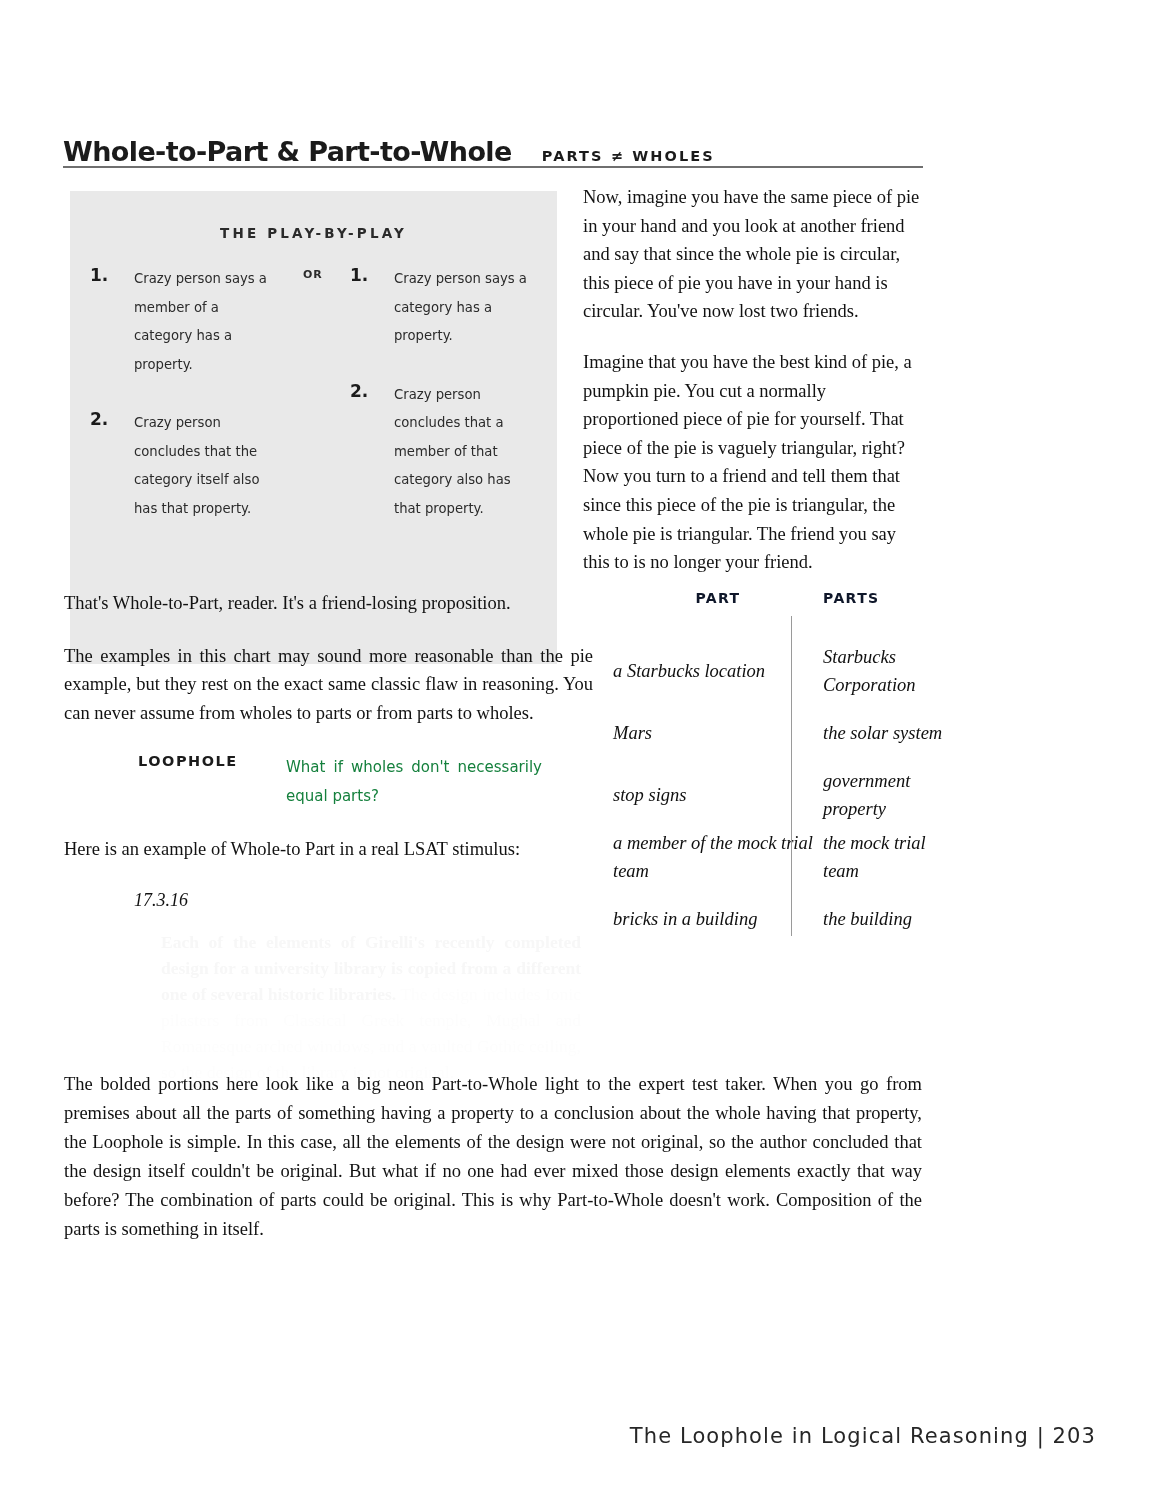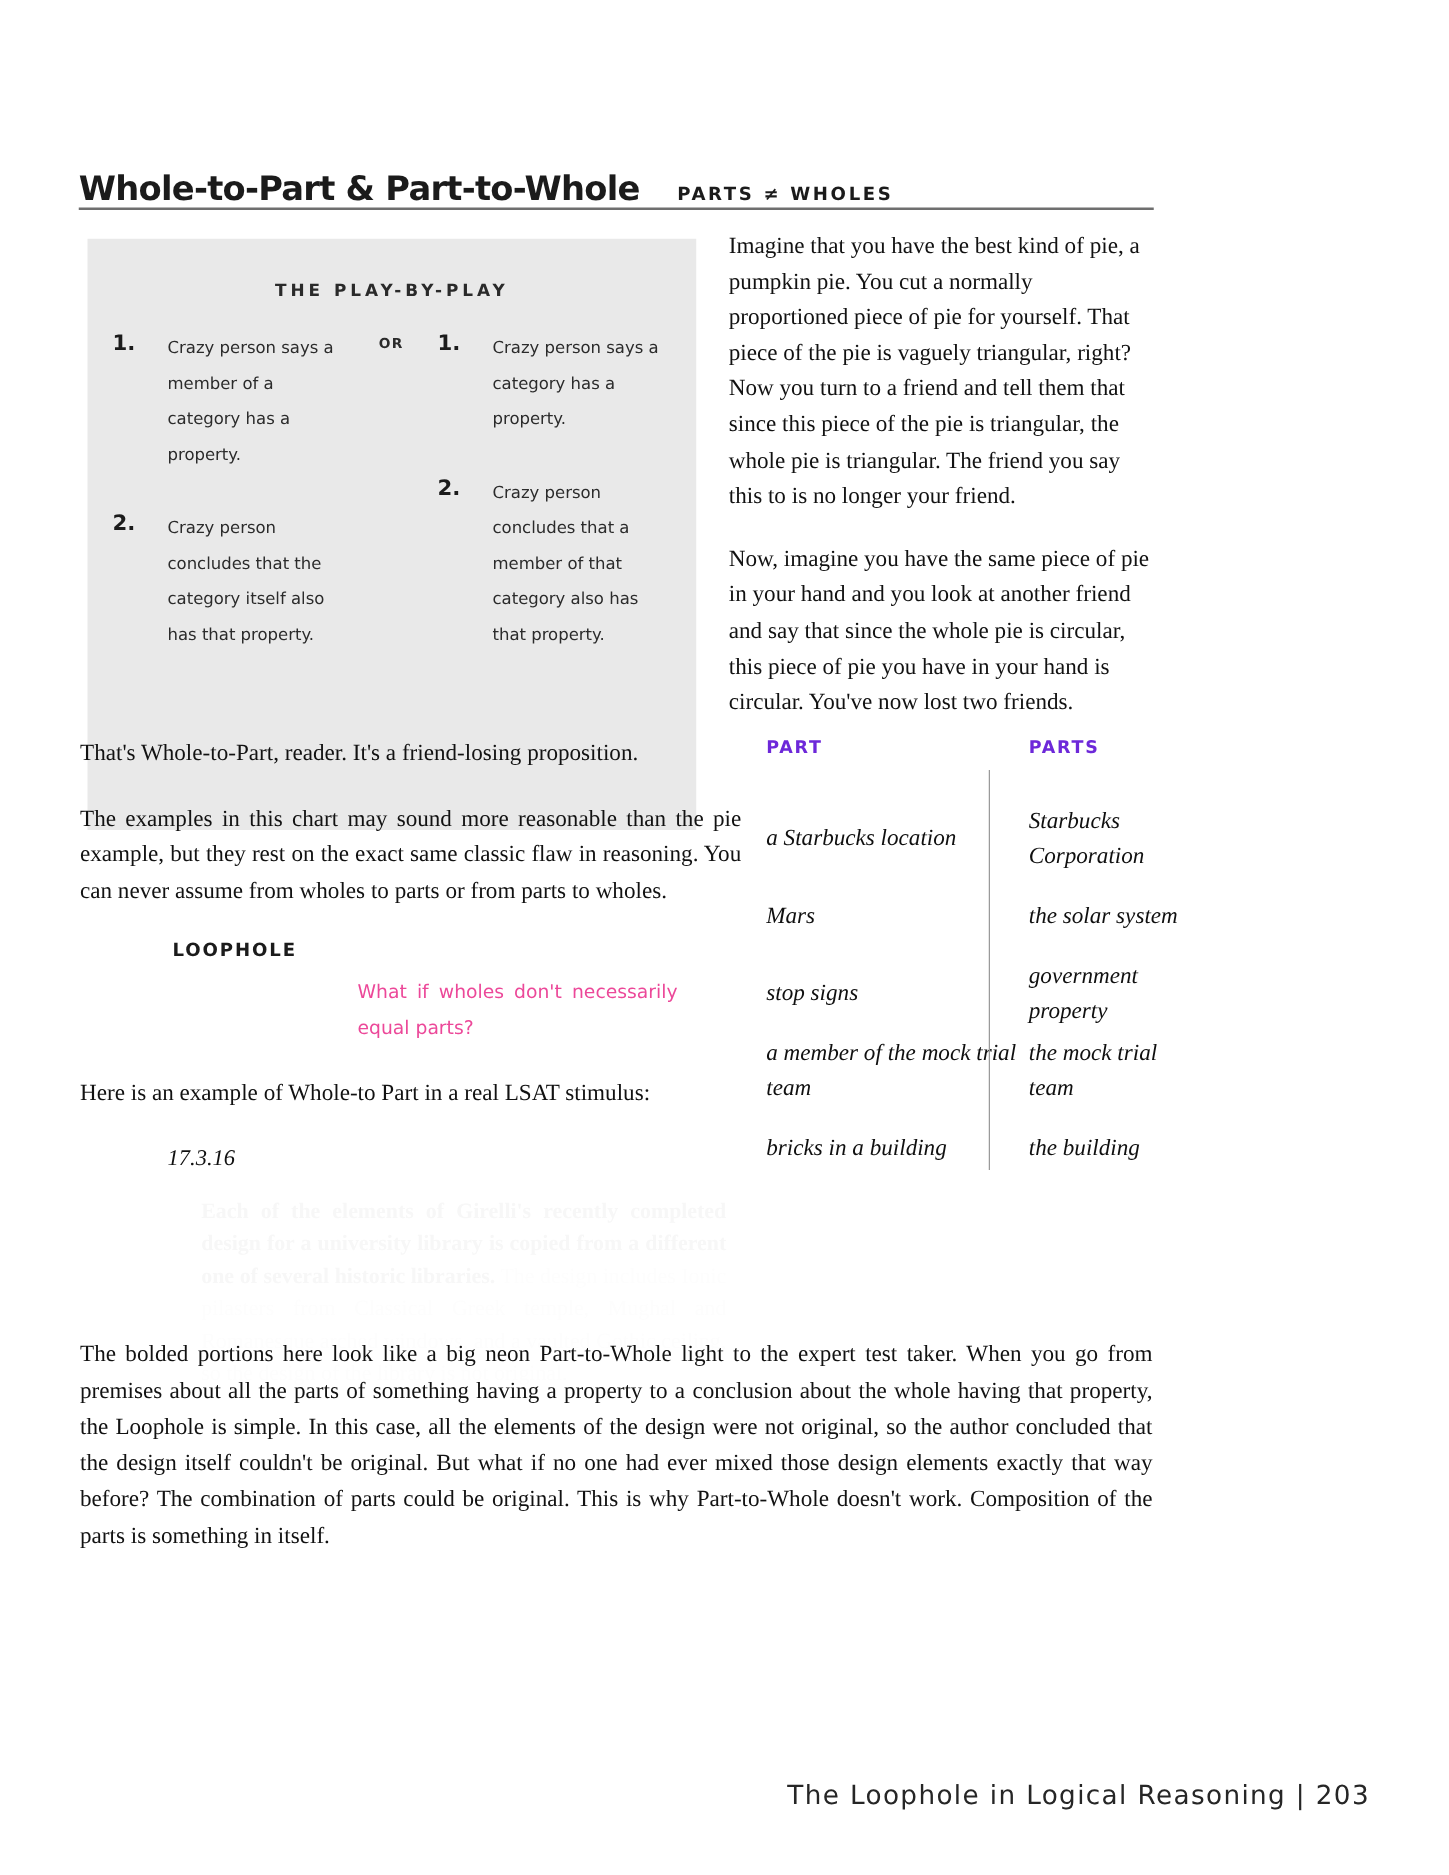--- a/index.html
+++ b/index.html
@@ -312,8 +312,8 @@
   </div>
 
   <div class="intro-col">
+    <p>Now, imagine you have the same piece of pie in your hand and you look at another friend and say that since the whole pie is circular, this piece of pie you have in your hand is circular. You've now lost two friends.</p>
     <p>Imagine that you have the best kind of pie, a pumpkin pie. You cut a normally proportioned piece of pie for yourself. That piece of the pie is vaguely triangular, right? Now you turn to a friend and tell them that since this piece of the pie is triangular, the whole pie is triangular. The friend you say this to is no longer your friend.</p>
-    <p>Now, imagine you have the same piece of pie in your hand and you look at another friend and say that since the whole pie is circular, this piece of pie you have in your hand is circular. You've now lost two friends.</p>
   </div>
 
   <div class="left-col">

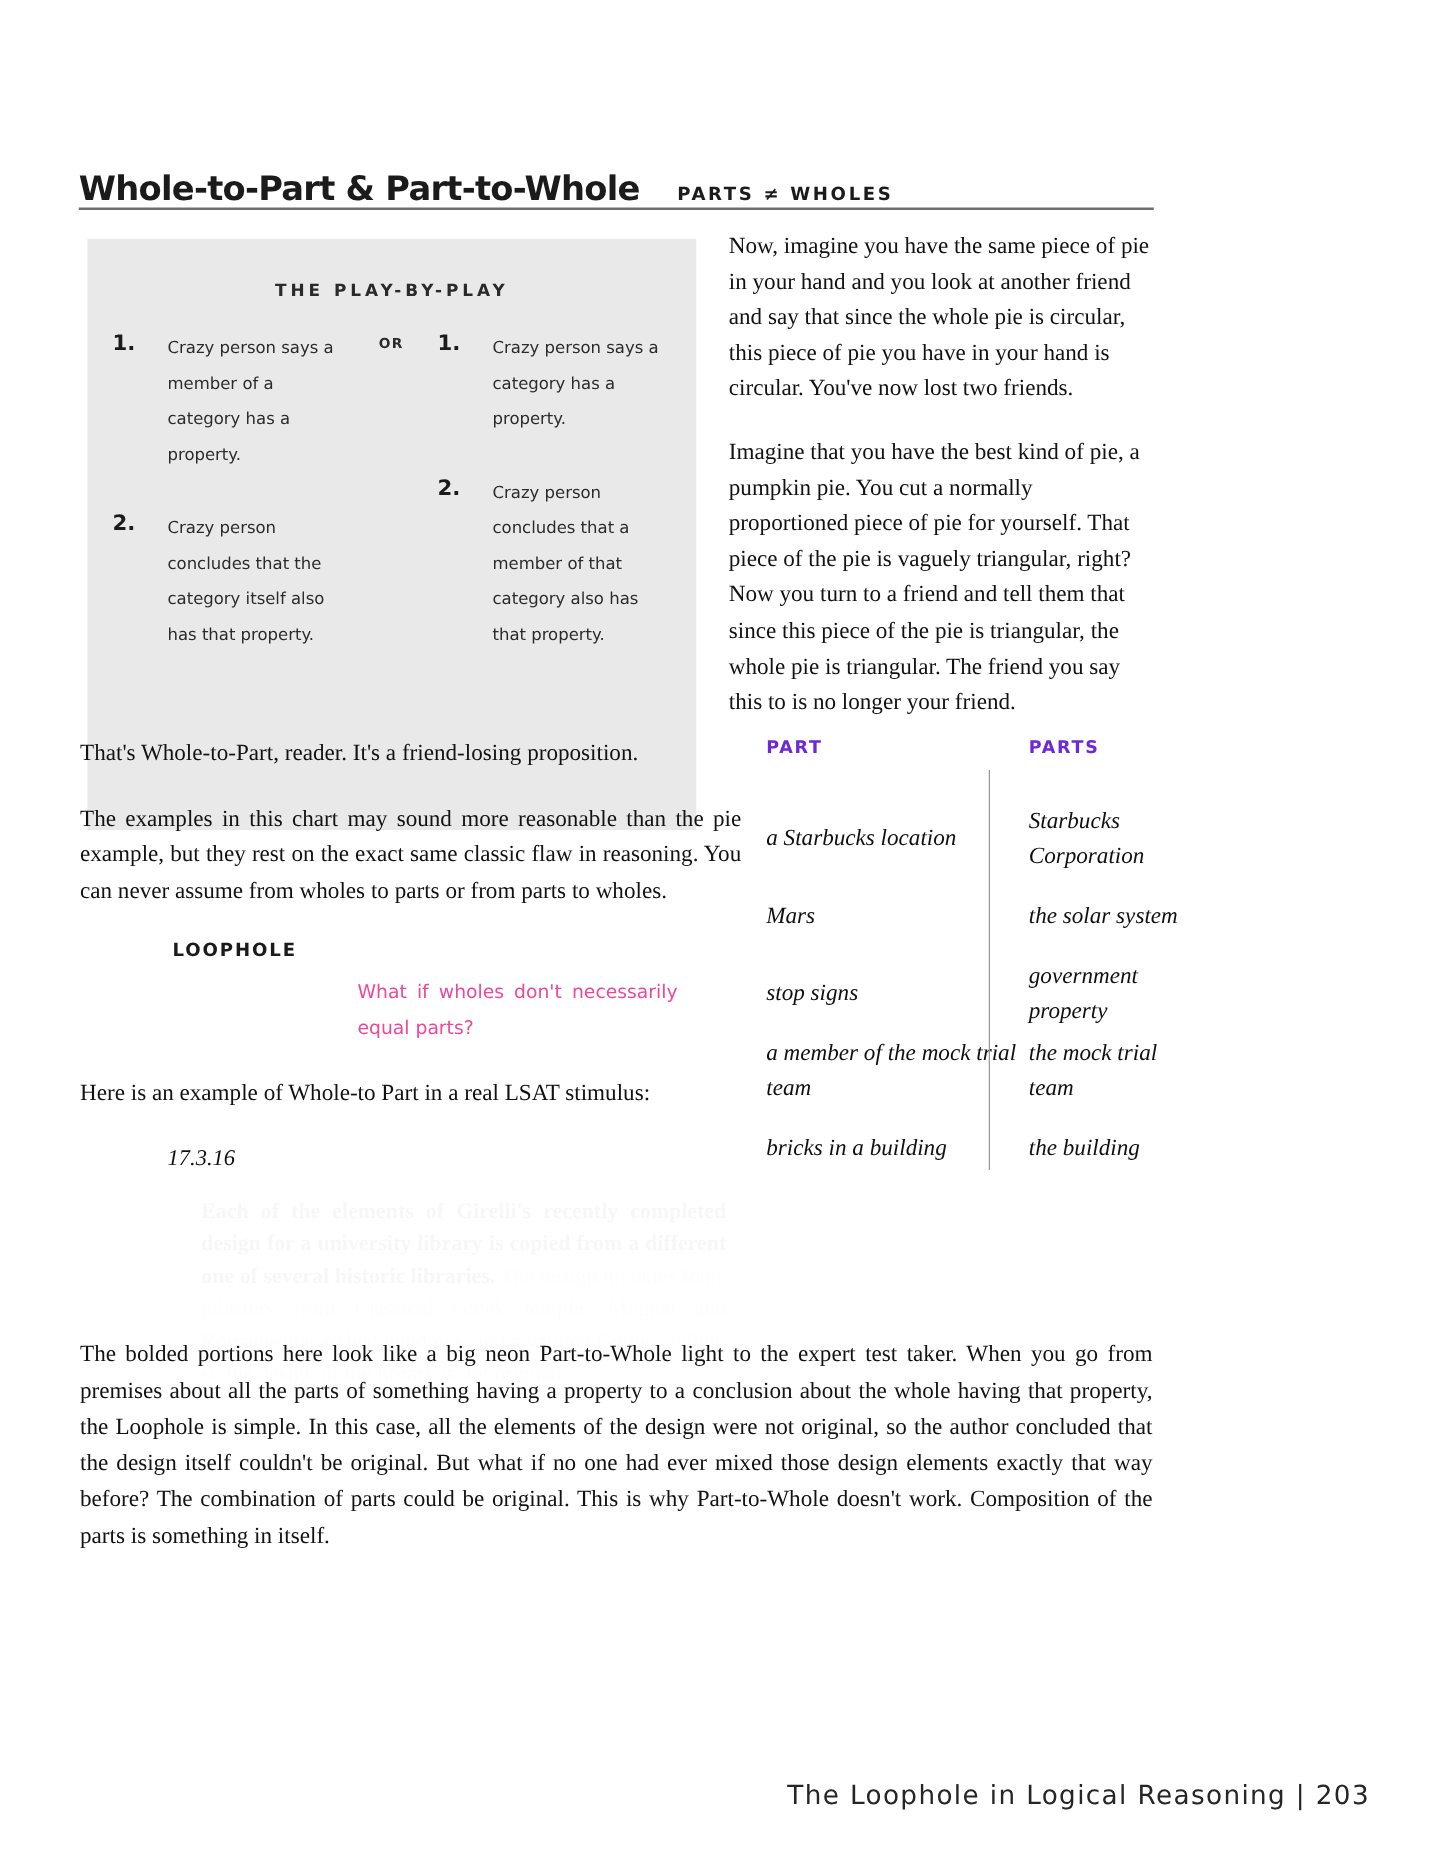--- a/index.html
+++ b/index.html
@@ -224,7 +224,8 @@
     font-size: 14px;
     font-weight: 700;
     letter-spacing: 1.4px;
-    color: #6d28d9;
+    color: #0f172a;
+    text-align: center;
   }
   .pw-head-cell.part { width: 210px; flex: 0 0 210px; }
   .pw-row {

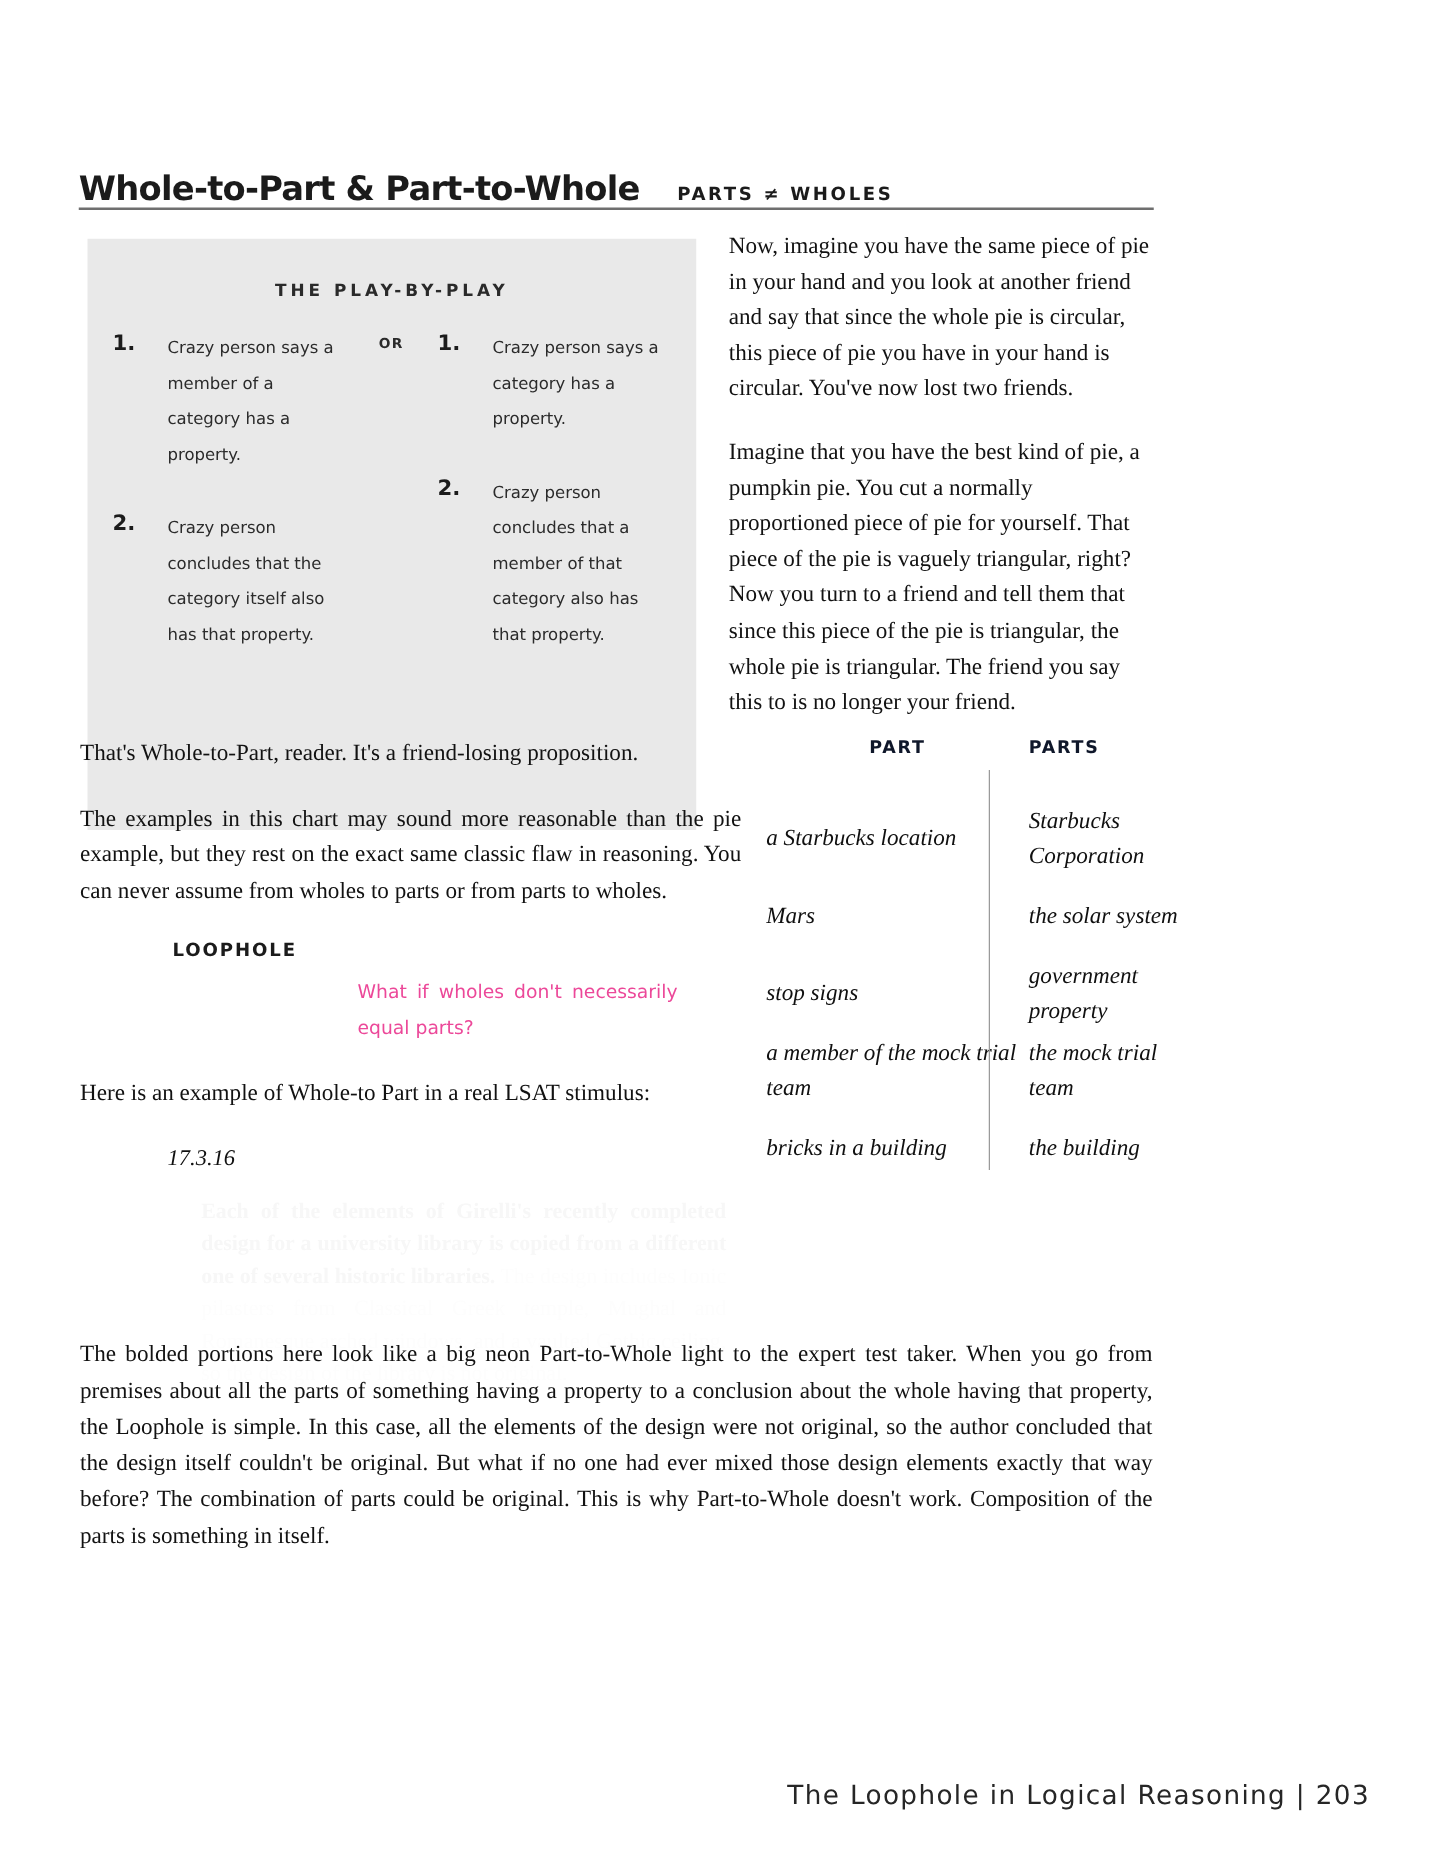--- a/index.html
+++ b/index.html
@@ -174,10 +174,9 @@
     font-family: "DejaVu Sans", sans-serif;
     font-size: 15px;
     line-height: 29px;
-    color: #ec4899;
+    color: #15803d;
     width: 256px;
     text-align: justify;
-    margin-top: 26px;
   }
 
   

